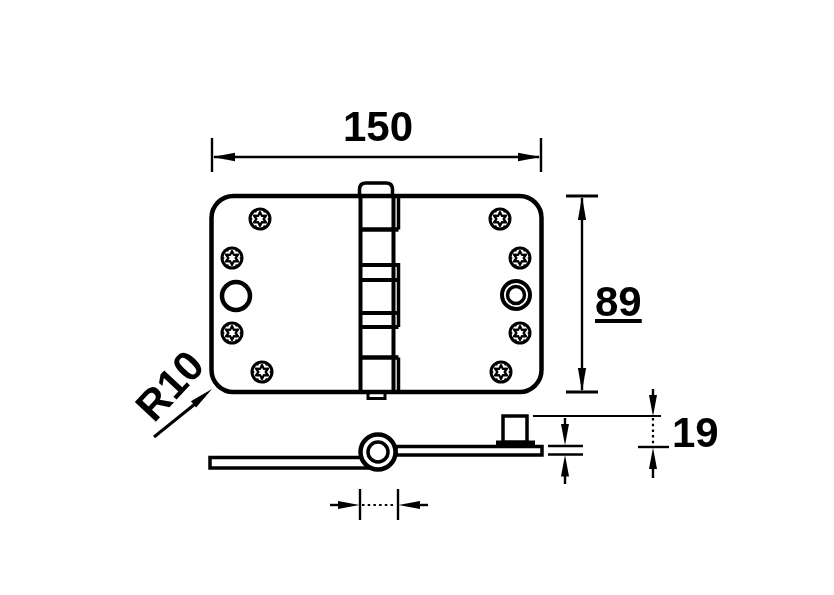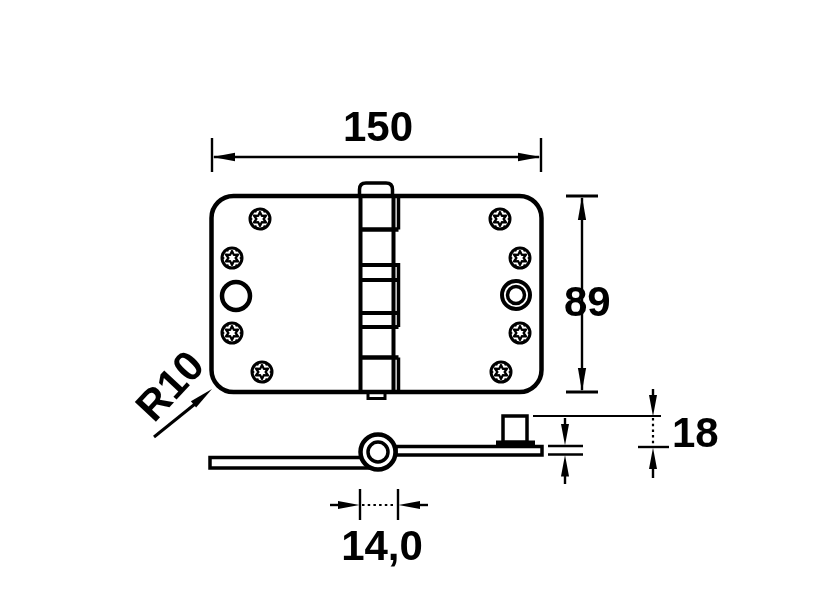--- a/index.html
+++ b/index.html
@@ -146,7 +146,7 @@
 
 <div class="dim-label center" style="left:328px;top:106px;width:100px;">150</div>
 
-<div class="dim-label" style="left:564px;top:281px;">89</div>
+<div class="dim-label" style="left:595px;top:281px;text-decoration:underline;">89</div>
 
 <div class="dim-label center rot45" style="left:120px;top:365px;width:100px;">R10</div>
 

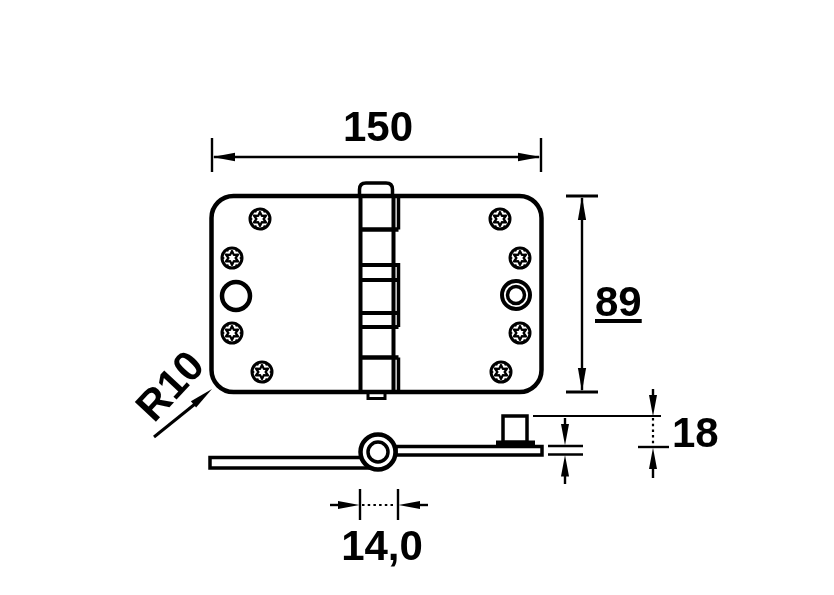--- a/index.html
+++ b/index.html
@@ -151,7 +151,7 @@
 <div class="dim-label center rot45" style="left:120px;top:365px;width:100px;">R10</div>
 
 
-<div class="dim-label" style="left:672px;top:412px;">18</div>
+<div class="dim-label" style="left:672px;top:412px;">19</div>
 
 <div class="dim-label center" style="left:329px;top:525px;width:106px;">14,0</div>
 

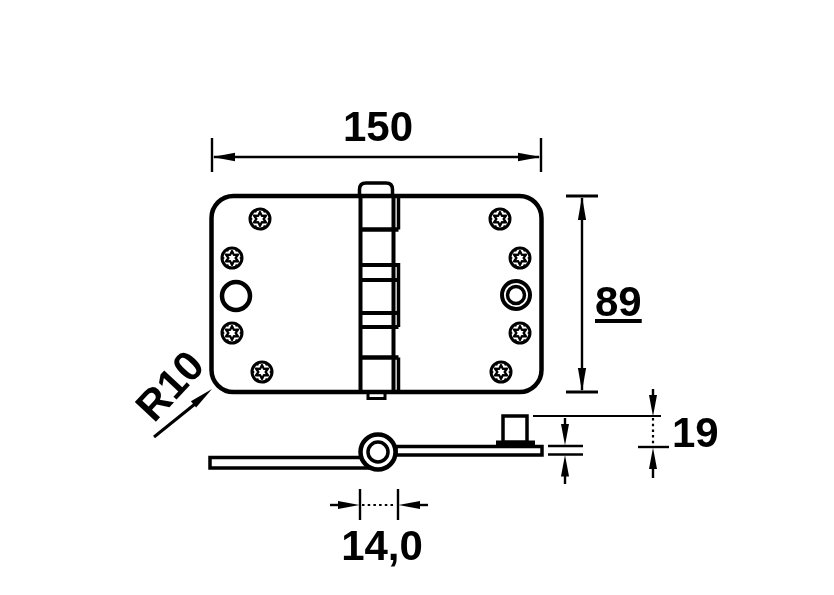--- a/index.html
+++ b/index.html
@@ -153,7 +153,6 @@
 
 <div class="dim-label" style="left:672px;top:412px;">19</div>
 
-<div class="dim-label center" style="left:329px;top:525px;width:106px;">14,0</div>
 
 </div>
 

